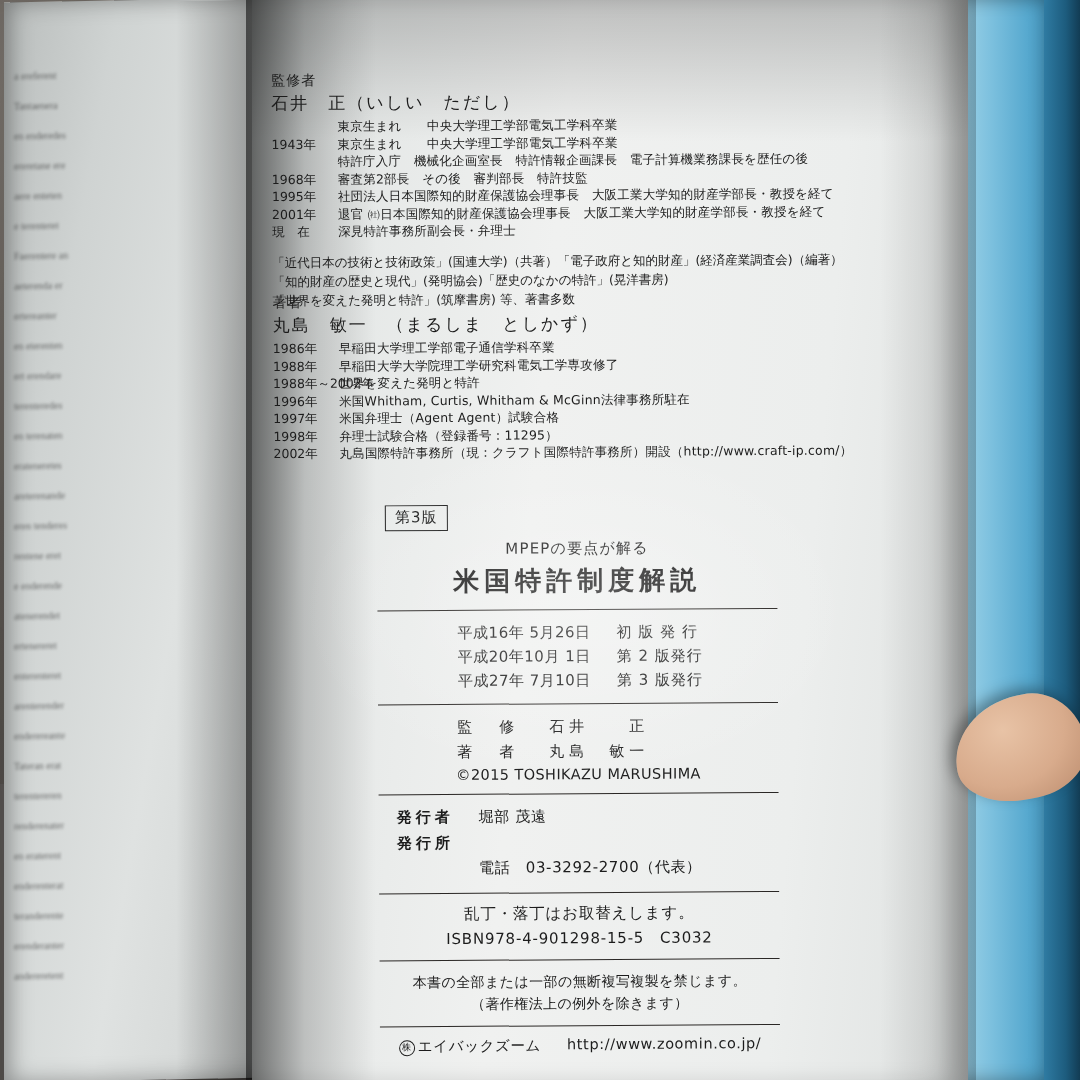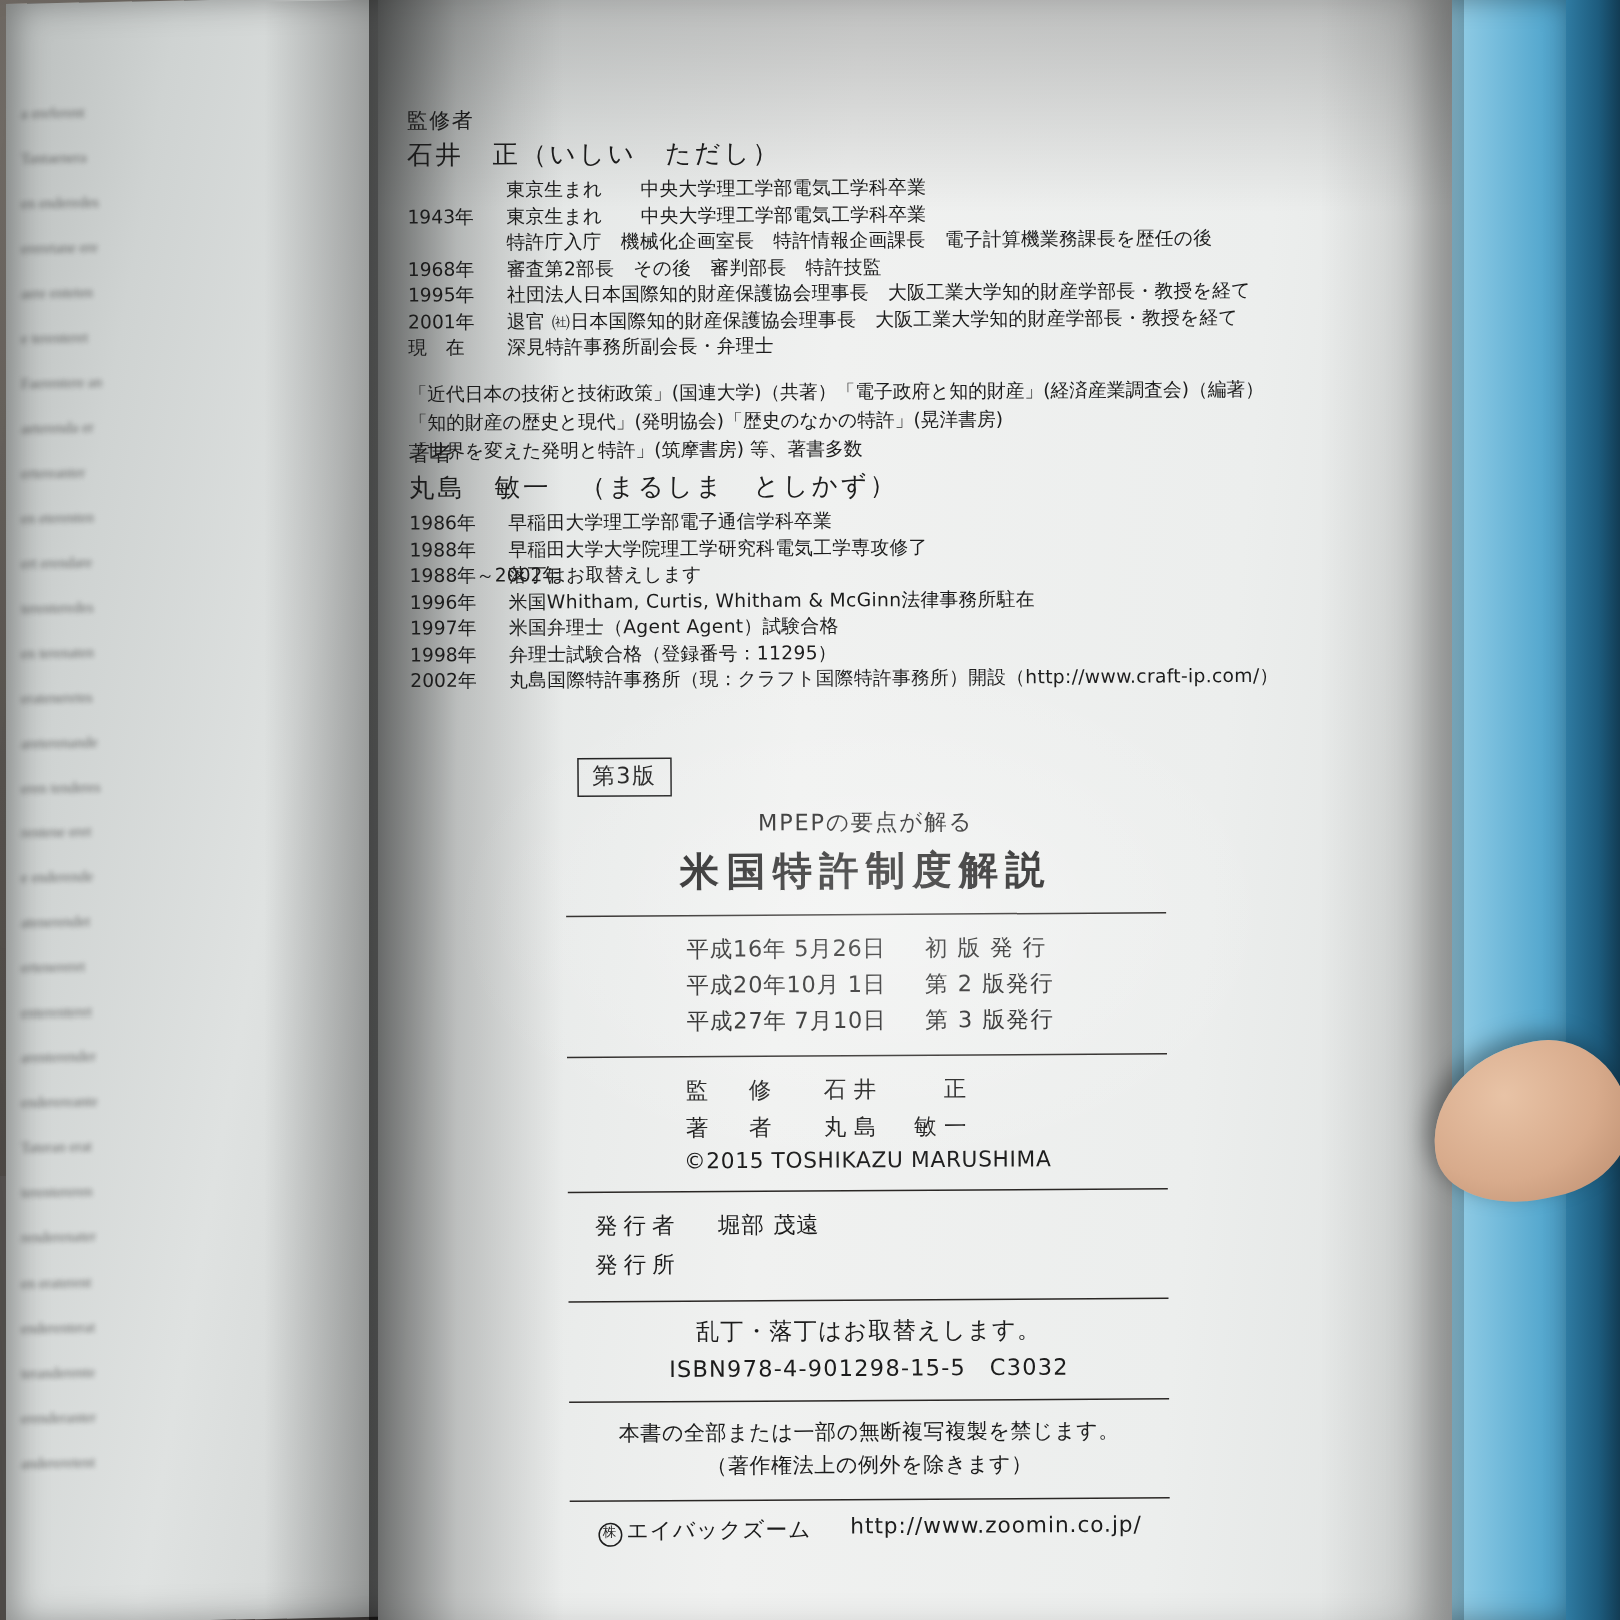--- a/index.html
+++ b/index.html
@@ -346,7 +346,7 @@
           </div>
           <div class="hist-row">
             <div class="hist-year">1988年～2002年</div>
-            <div class="hist-desc">落丁はお取替えします</div>
+            <div class="hist-desc">世界を変えた発明と特許</div>
           </div>
           <div class="hist-row">
             <div class="hist-year">1996年</div>

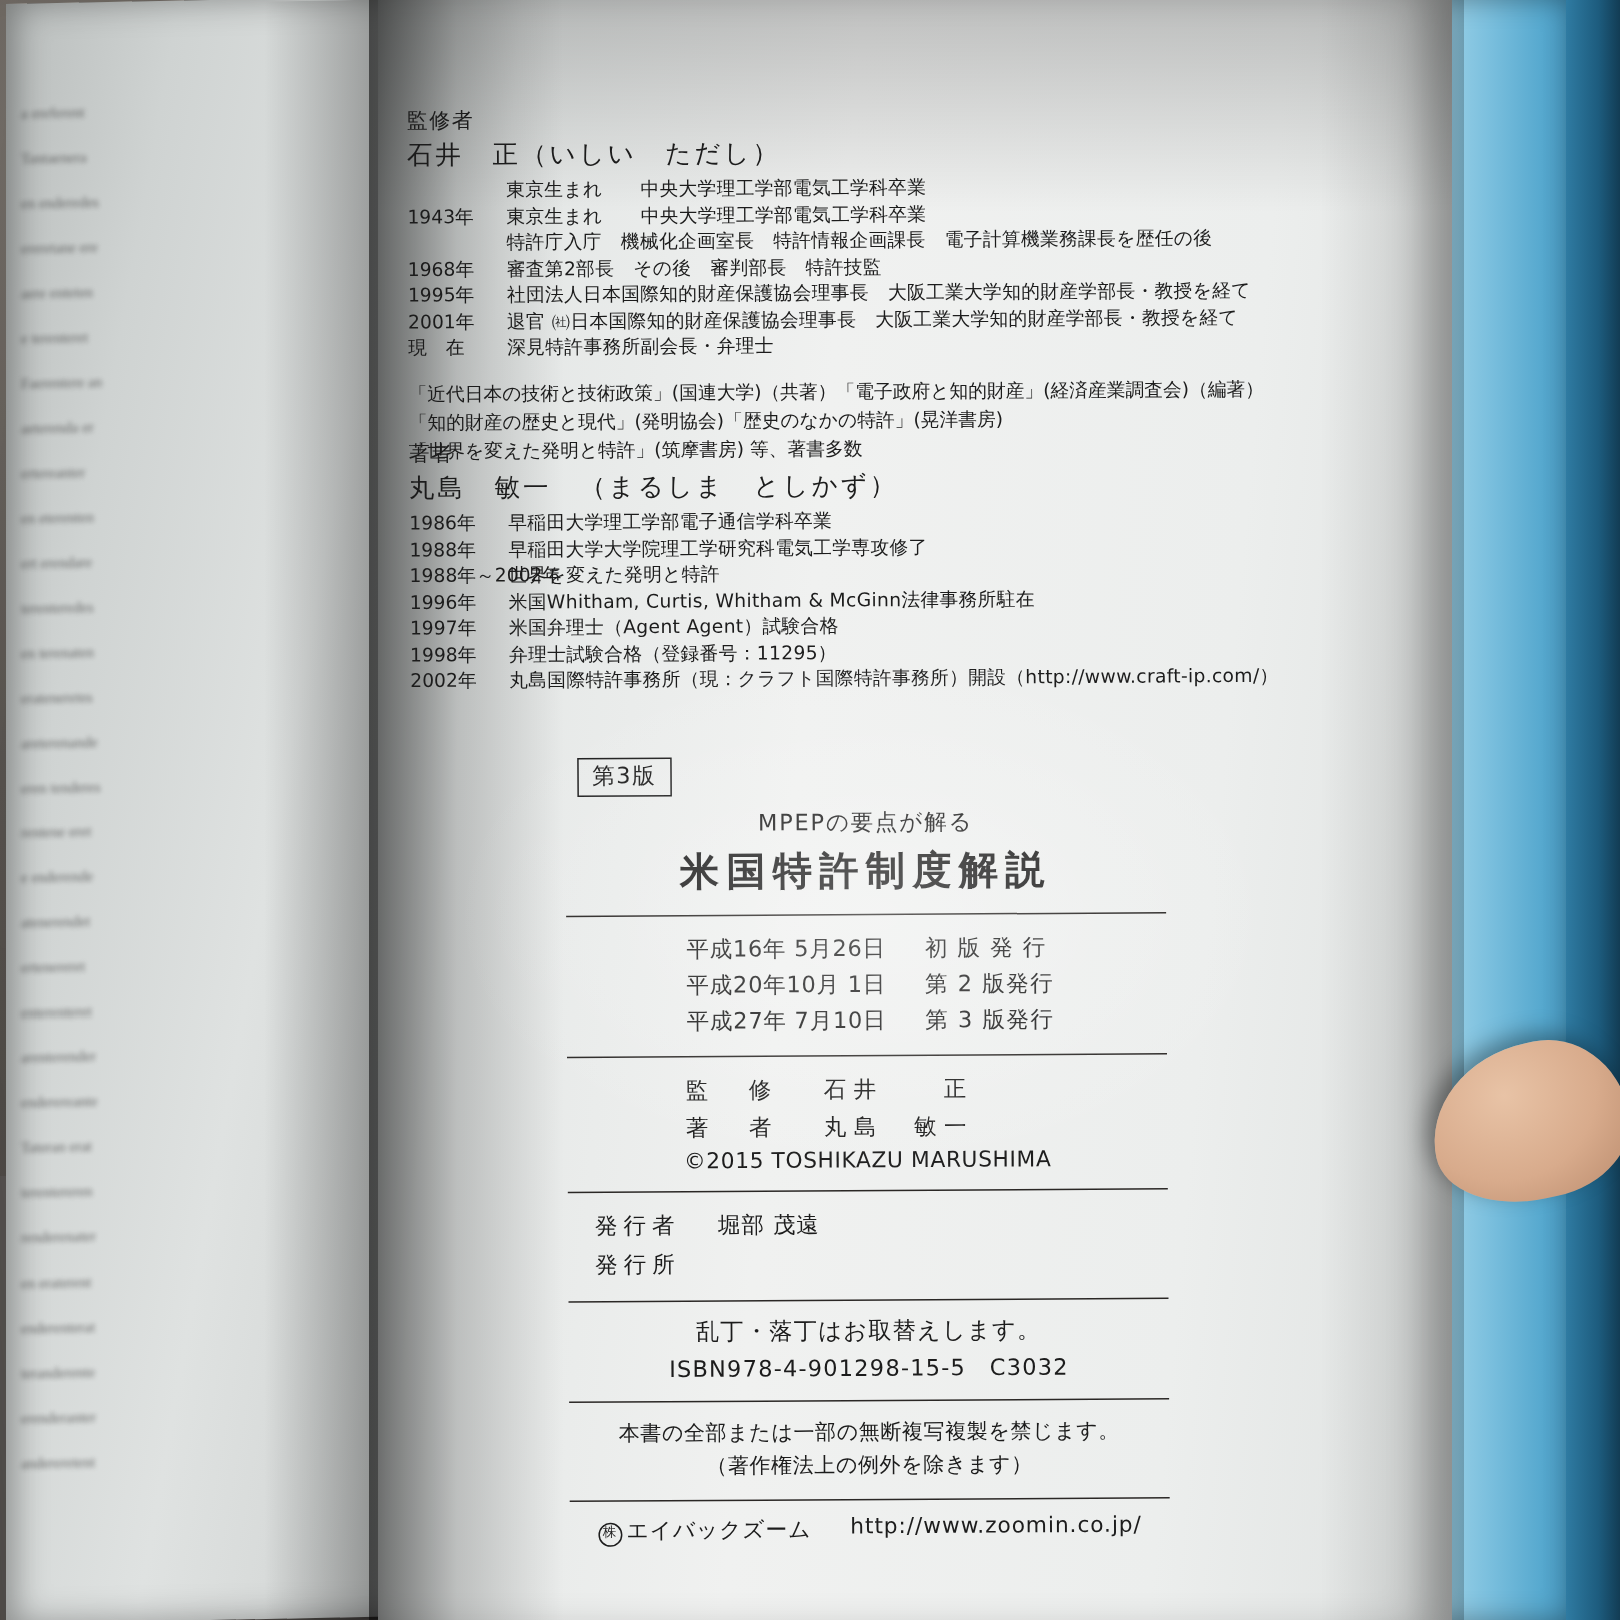--- a/index.html
+++ b/index.html
@@ -209,7 +209,7 @@
   .credit-value { width: 150px; text-align: left; letter-spacing: 5px; }
   .copyright { font-size: 14.5px; margin-top: 2px; letter-spacing: 0.4px; }
   .pub-row { display: flex; justify-content: flex-start; gap: 18px; white-space: nowrap; padding-left: 18px;}
-  .pub-label { width: 64px; text-align: left; letter-spacing: 4px; }
+  .pub-label { width: 64px; text-align: left; letter-spacing: 4px; font-weight: bold; }
   .pub-value { text-align: center; letter-spacing: 0.6px; }
   .pub { font-size: 15px; line-height: 25.5px; }
   .notice { font-size: 15.5px; letter-spacing: 0.8px; }

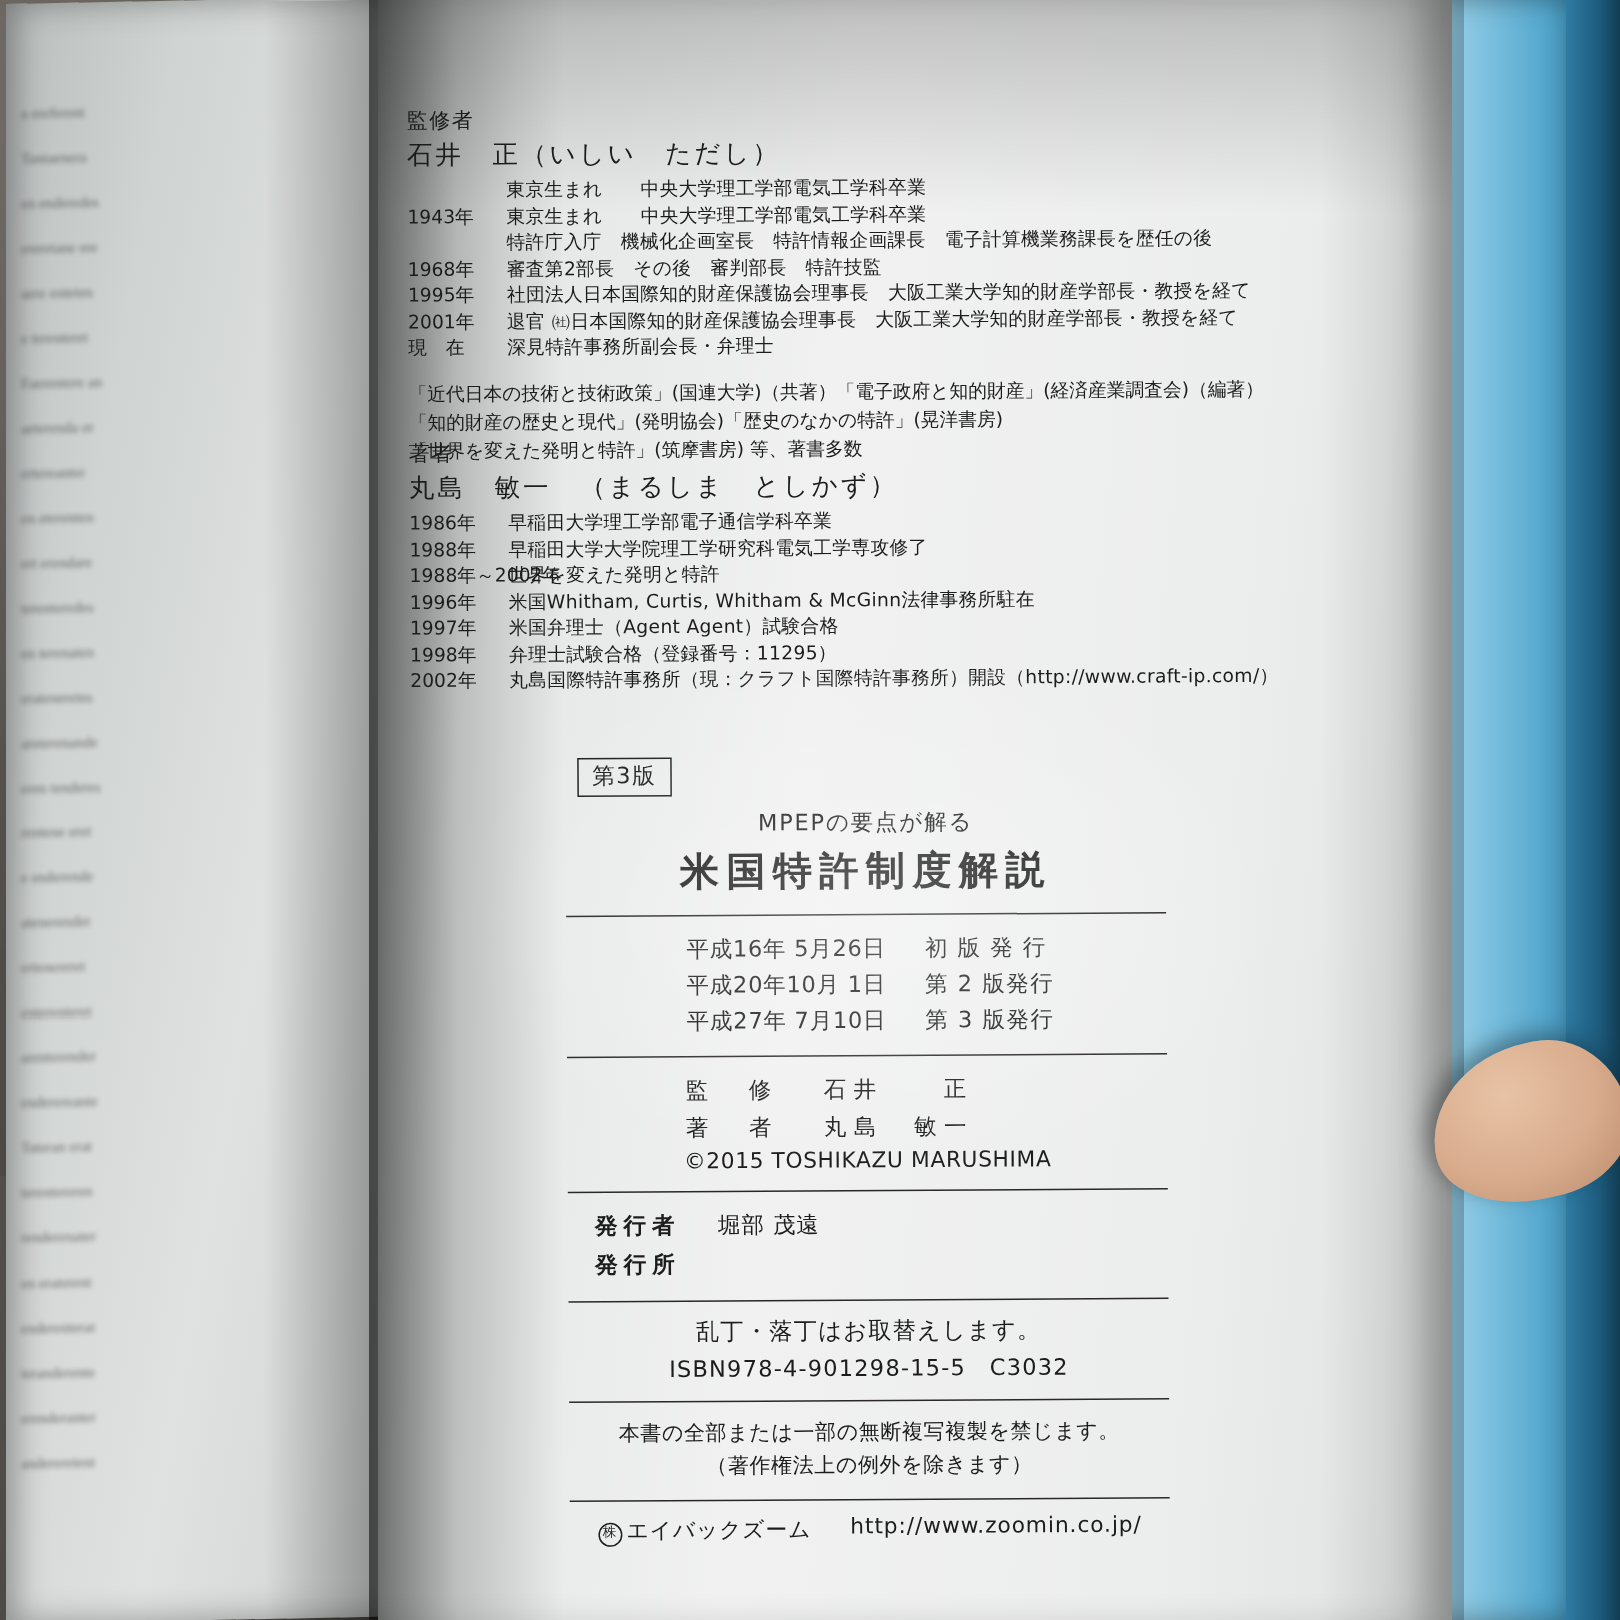--- a/index.html
+++ b/index.html
@@ -417,6 +417,7 @@
           </div>
           <div class="pub-row">
             <div class="pub-label"></div>
+            <div class="pub-value">電話　03-3292-2700（代表）</div>
           </div>
         </div>
 

